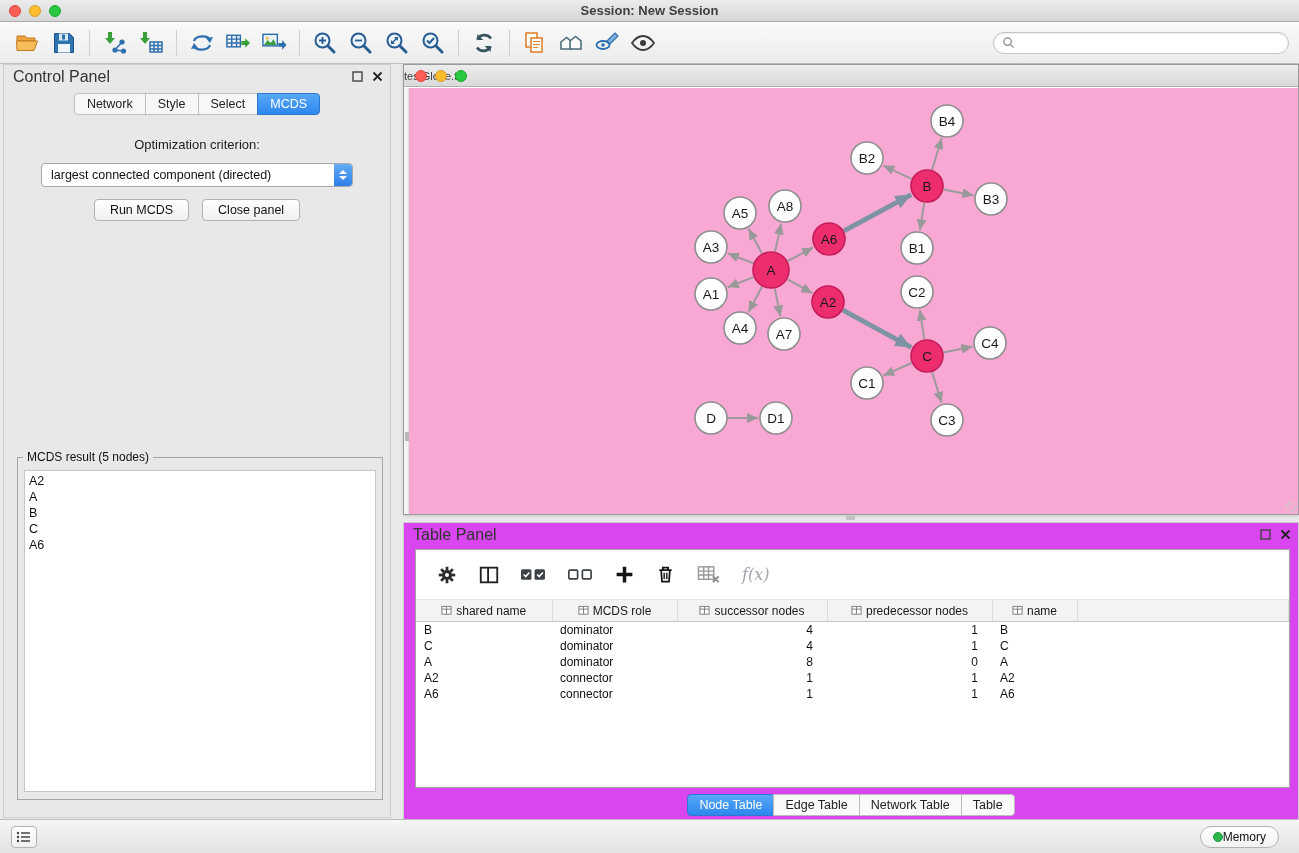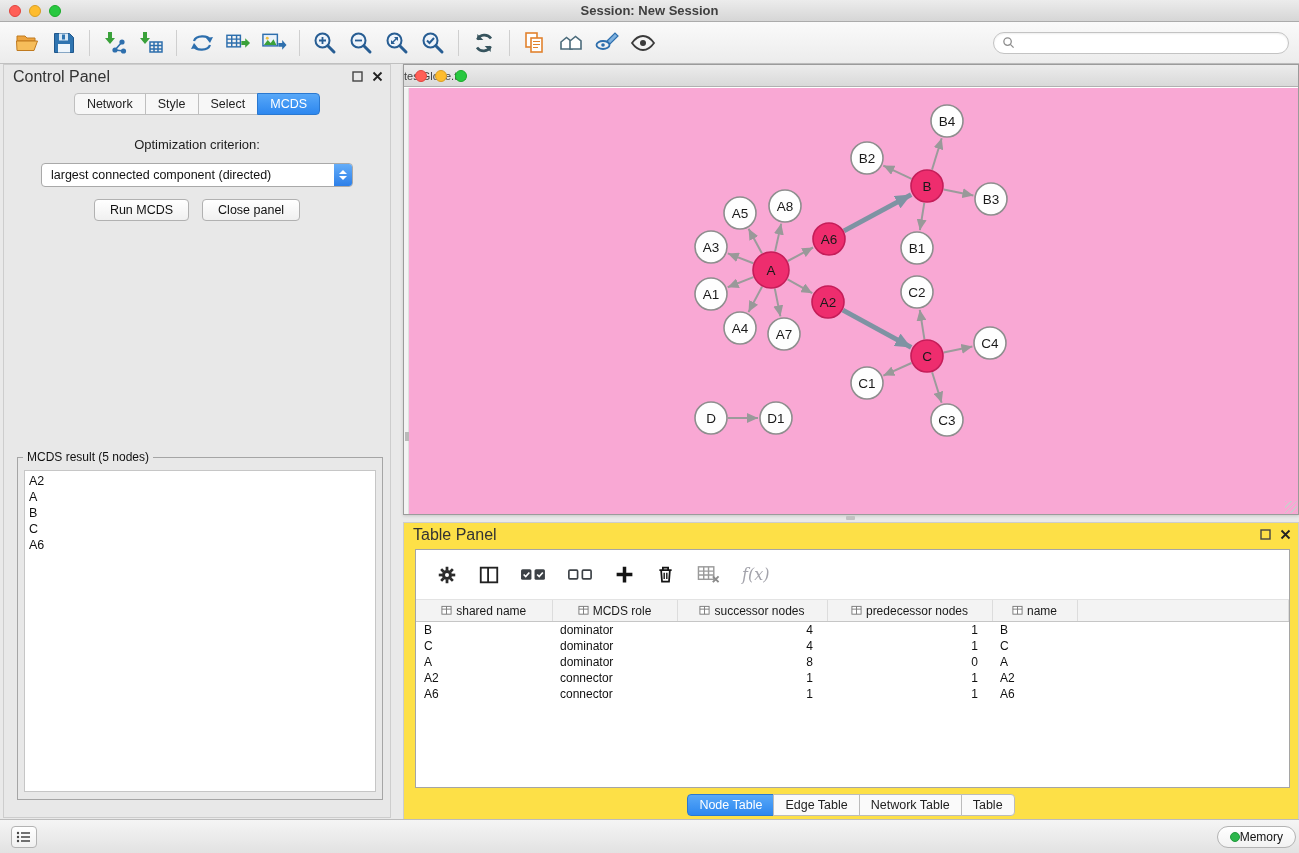--- a/index.html
+++ b/index.html
@@ -68,7 +68,7 @@
 .h-handle{position:absolute;left:846px;top:516px;width:9px;height:4px;background:#c2c2c2;border-radius:1px}
 
 
-.table-panel{position:absolute;left:403px;top:522px;width:896px;height:300px;background:#fde047;border:1px solid #cdcdcd}
+.table-panel{position:absolute;left:403px;top:522px;width:896px;height:300px;background:#d946ef;border:1px solid #cdcdcd}
 .tp-body{position:absolute;left:11px;right:8px;top:26px;bottom:33px;background:#fff;border:1px solid #a5a5a5;overflow:hidden}
 .tp-toolbar{height:50px;display:flex;align-items:center;gap:20px;padding:0 0 0 20px;border-bottom:1px solid #e3e3e3}
 .tpbtn{display:flex;align-items:center;justify-content:center;cursor:default}

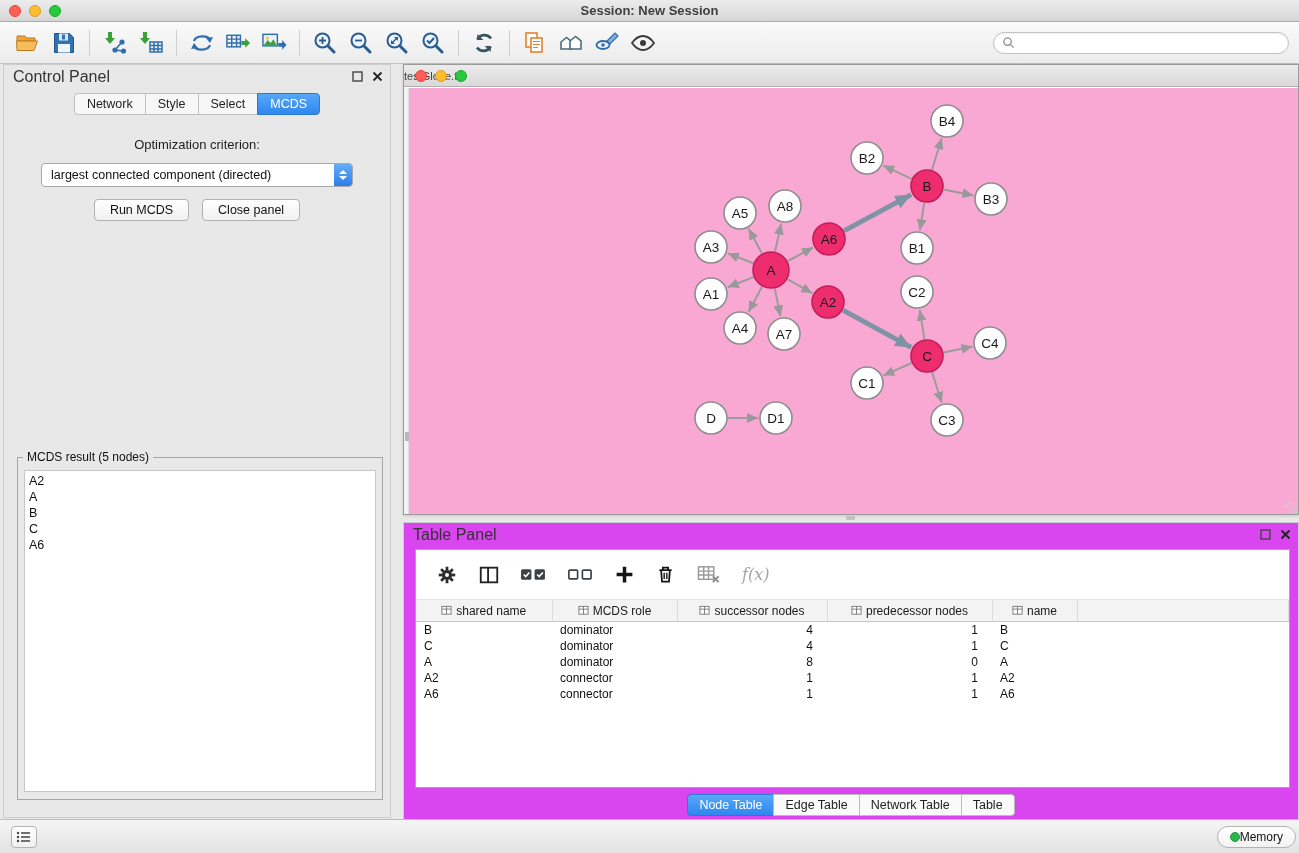--- a/index.html
+++ b/index.html
@@ -94,7 +94,7 @@
 
 .statusbar{position:absolute;left:0;right:0;bottom:0;height:34px;background:linear-gradient(#f5f5f5,#e2e2e2);border-top:1px solid #bcbcbc}
 .sb-left{position:absolute;left:11px;top:6px;width:26px;height:22px;background:linear-gradient(#fff,#f0f0f0);border:1px solid #b3b3b3;border-radius:4px;display:flex;align-items:center;justify-content:center}
-.memory-btn{position:absolute;right:3px;top:6px;height:22px;padding:0 12px;background:linear-gradient(#fff,#f2f2f2);border:1px solid #b3b3b3;border-radius:11px;display:flex;align-items:center;font-size:12px;color:#111}
+.memory-btn{position:absolute;right:20px;top:6px;height:22px;padding:0 12px;background:linear-gradient(#fff,#f2f2f2);border:1px solid #b3b3b3;border-radius:11px;display:flex;align-items:center;font-size:12px;color:#111}
 .mem-dot{width:10px;height:10px;border-radius:50%;background:#2cb64c;border:1px solid #219a3d;flex:none}
 </style>
 </head>

